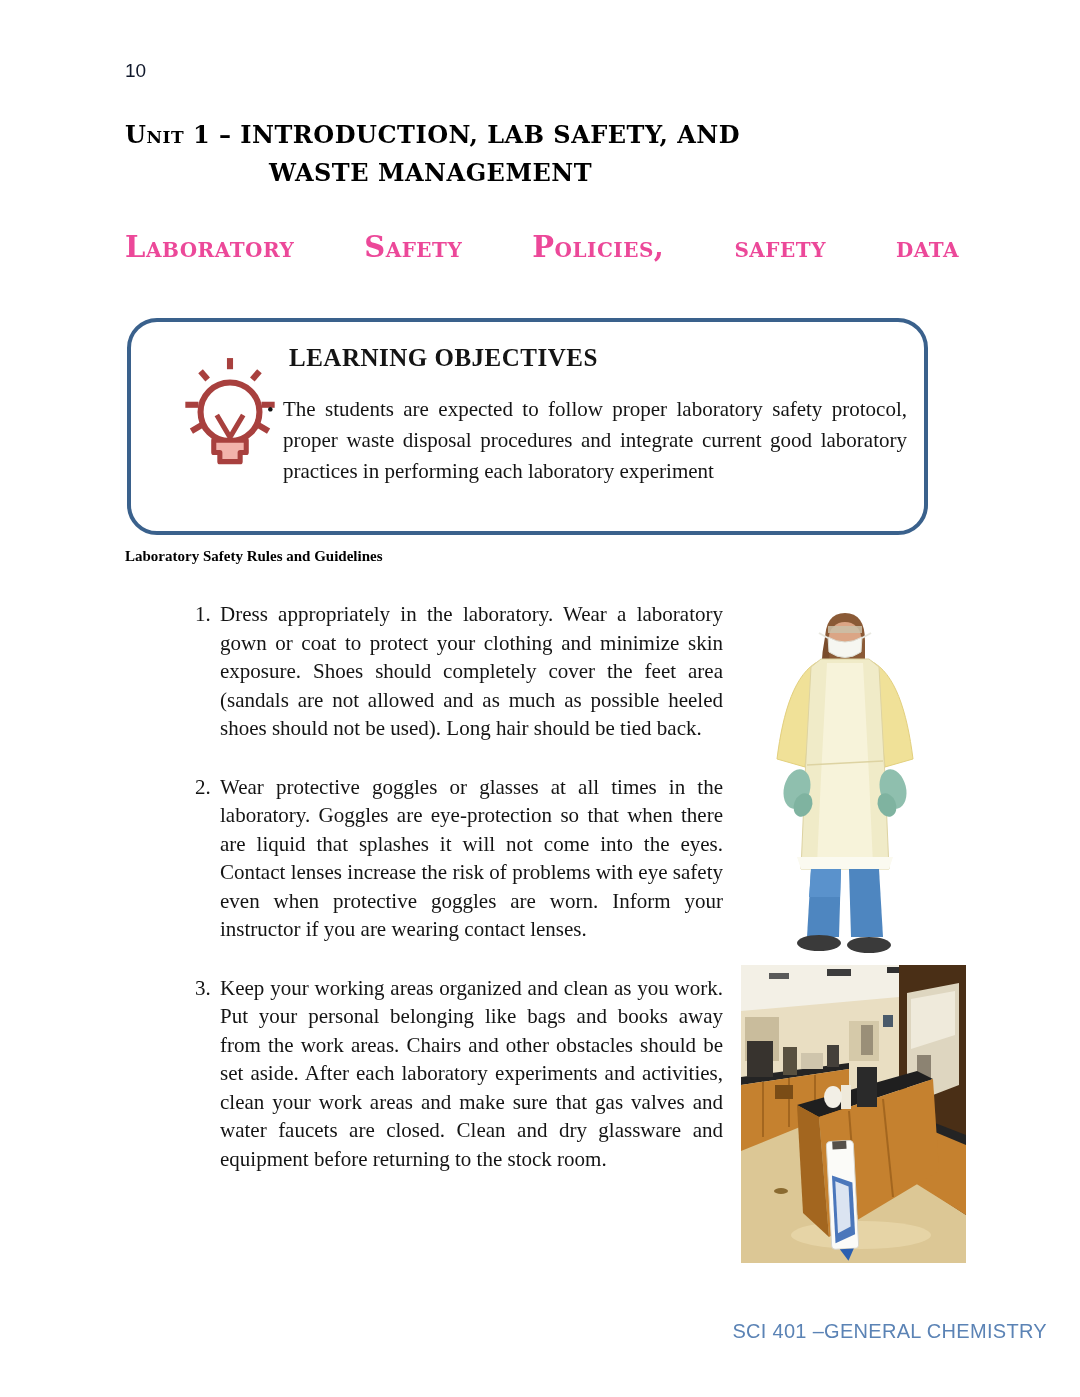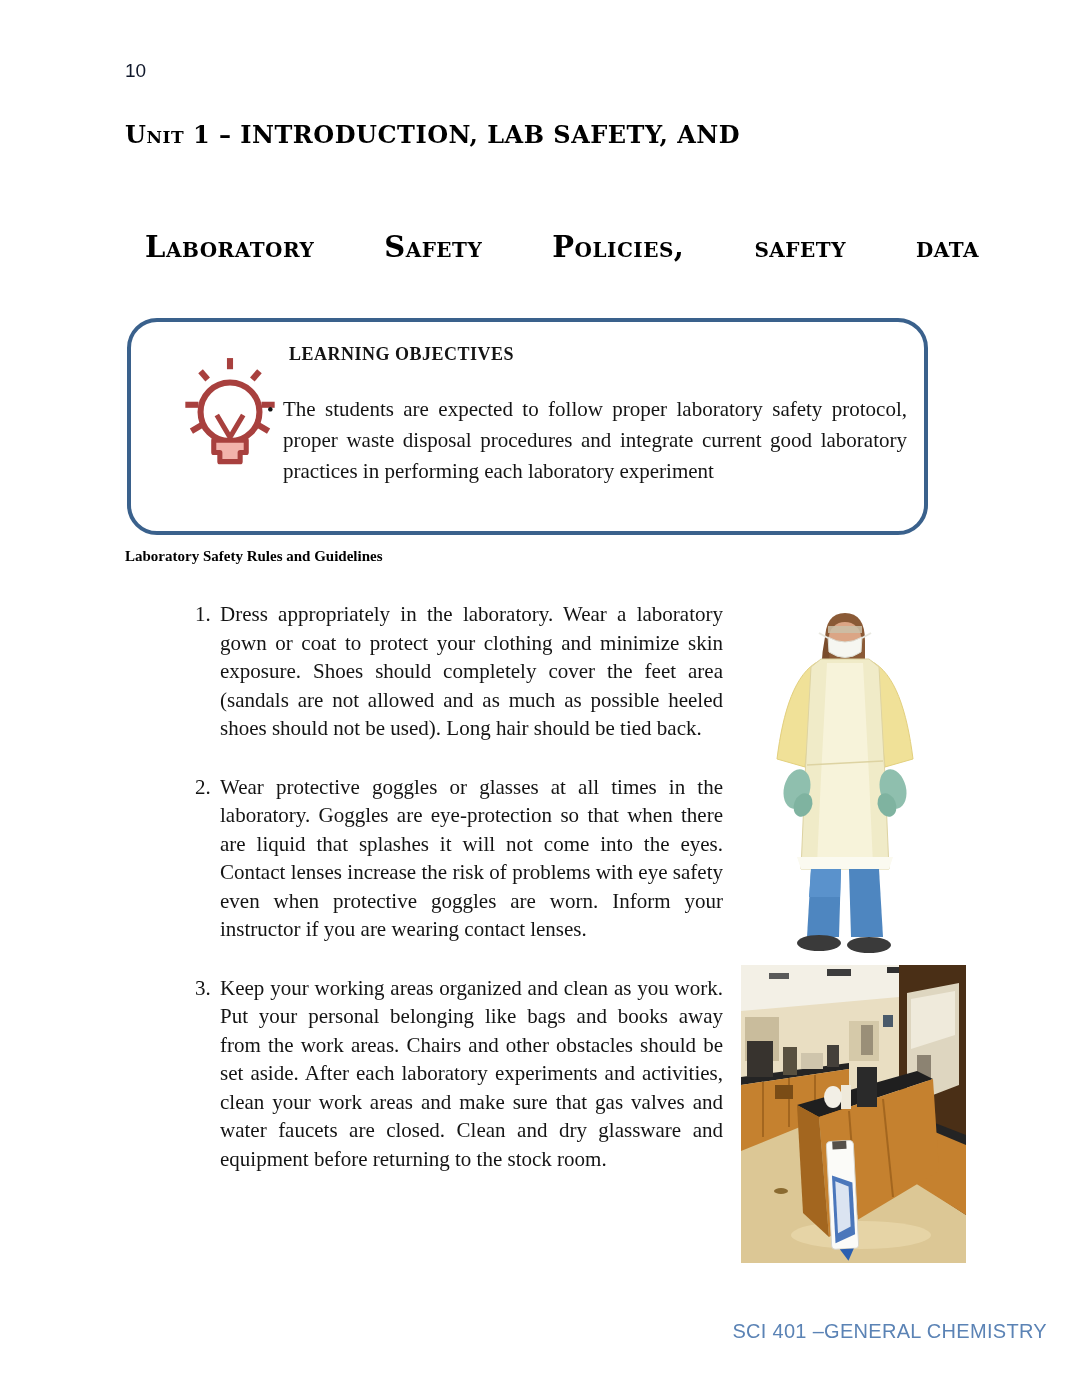--- a/index.html
+++ b/index.html
@@ -94,6 +94,7 @@
 
 <div class="unit-title">
   <div class="line1">Unit 1 – INTRODUCTION, LAB SAFETY, AND</div>
+  <div class="line2">WASTE MANAGEMENT</div>
 </div>
 
 <div class="section-title">

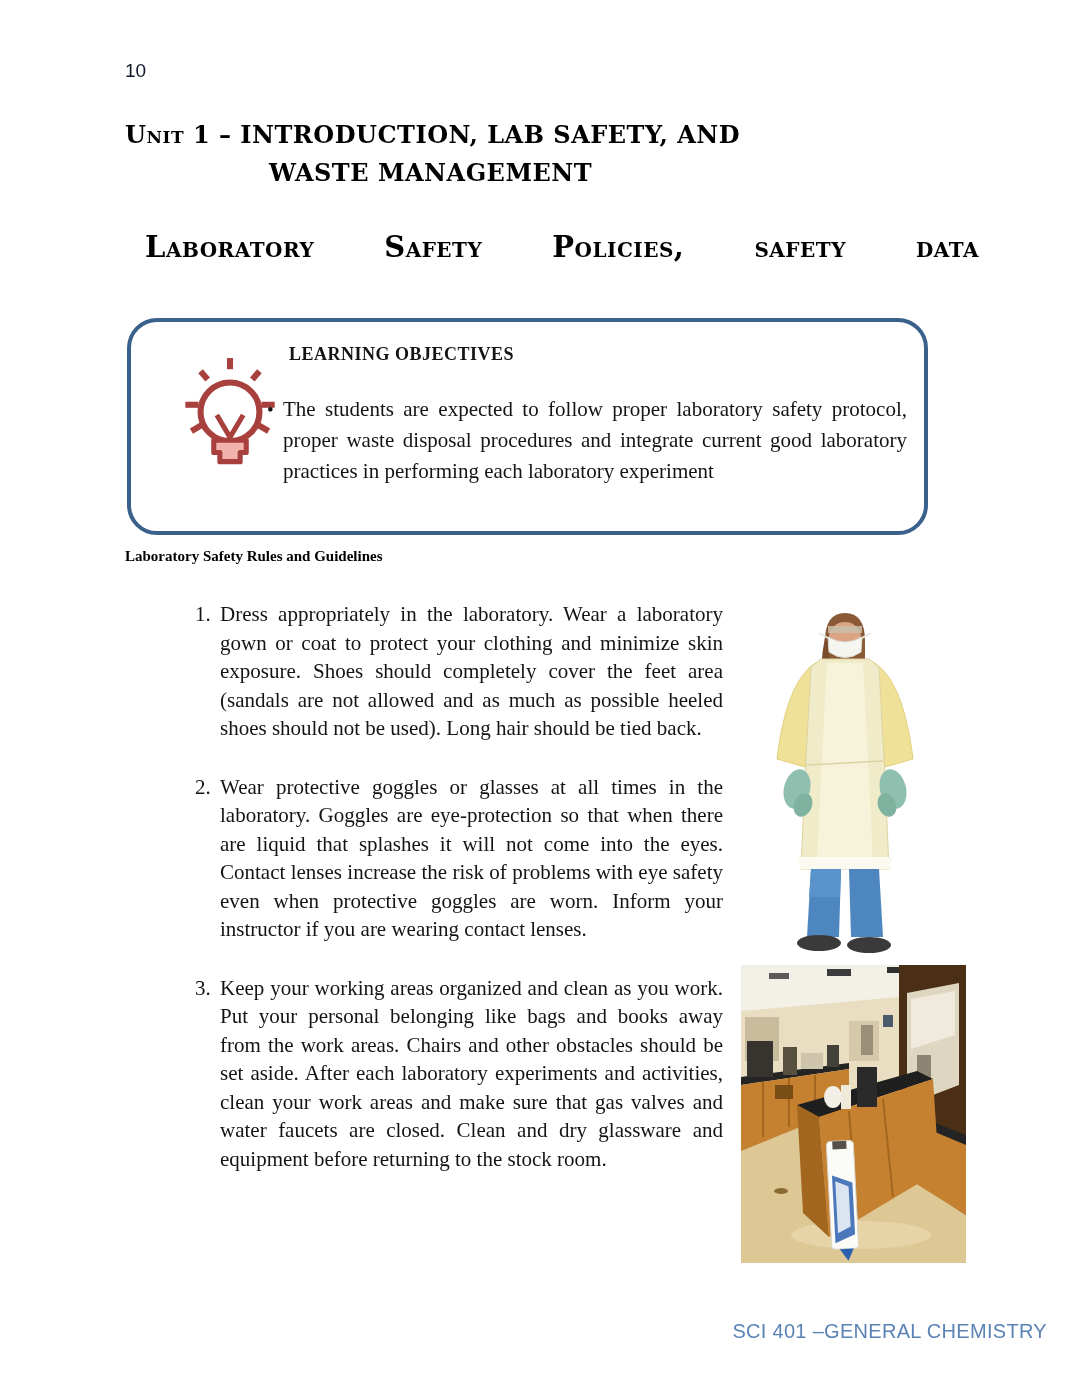--- a/index.html
+++ b/index.html
@@ -32,9 +32,8 @@
     position: absolute; left: 125px; top: 228px; width: 834px;
     font-family: "DejaVu Serif", serif;
     font-weight: bold; font-variant: small-caps;
-    font-size: 29px; line-height: 38px; color: #000000;
+    font-size: 29px; line-height: 38px; color: #ec4899;
     letter-spacing: 0.5px;
-    margin-left: 20px;
   }
   .section-title .line1 { text-align: justify; text-align-last: justify; }
 

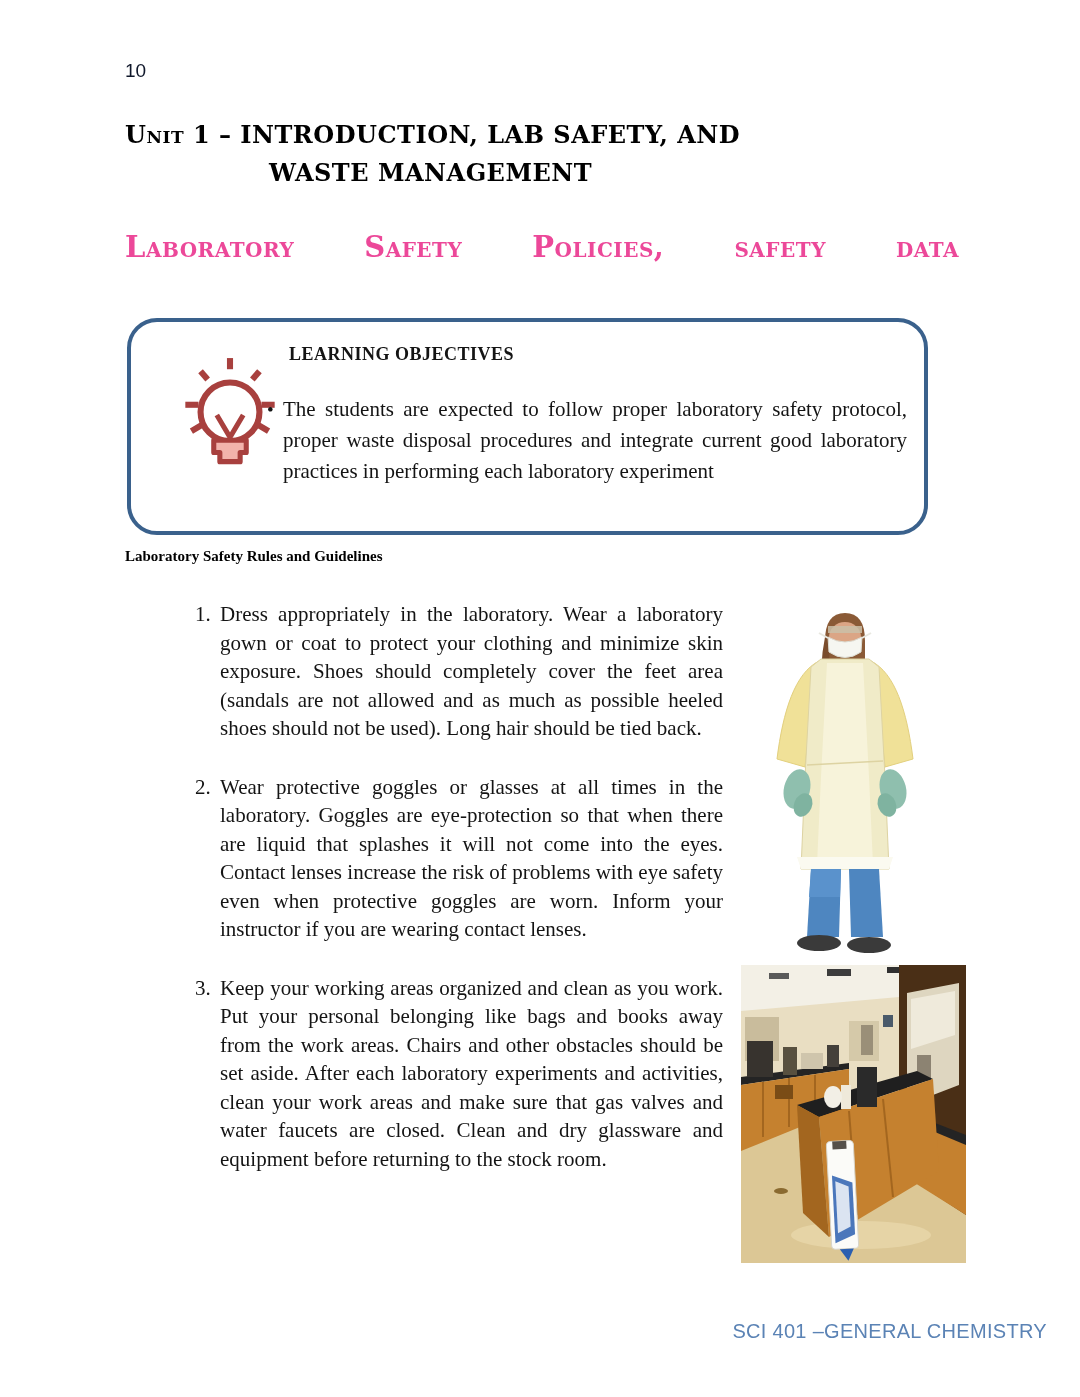--- a/index.html
+++ b/index.html
@@ -47,7 +47,7 @@
   .lo-heading {
     position: absolute; left: 158px; top: 22px;
     font-family: "Liberation Serif", serif;
-    font-weight: bold; font-size: 18px; letter-spacing: 0.5px;
+    font-weight: bold; font-size: 25px; letter-spacing: 0.5px;
     color: #141414;
   }
   .lo-par {

